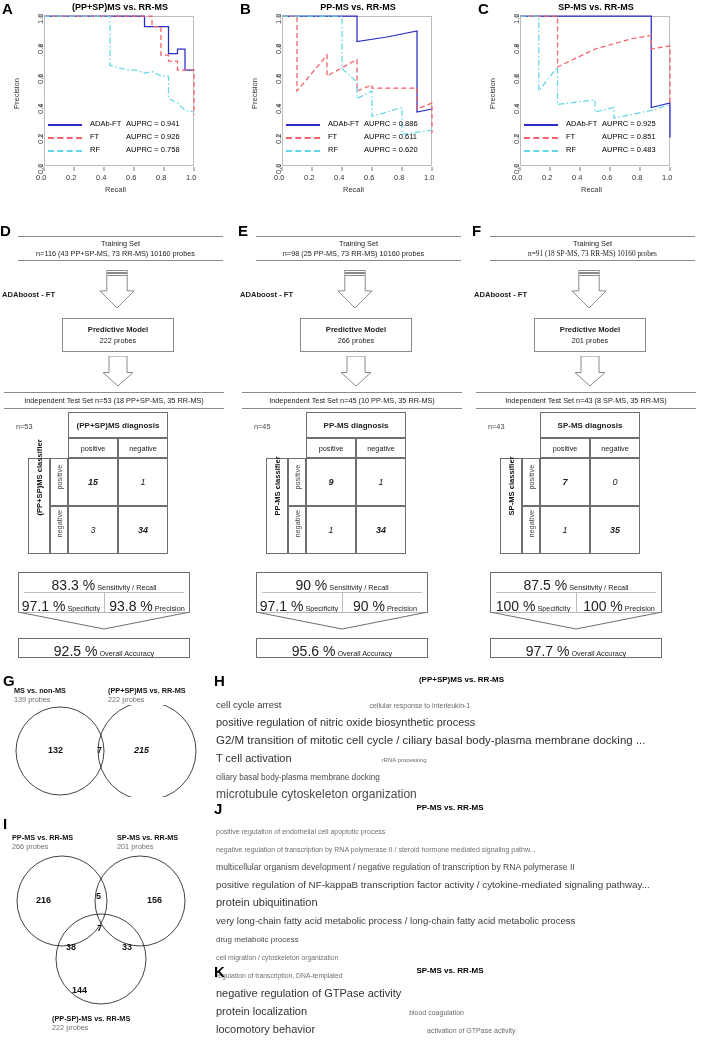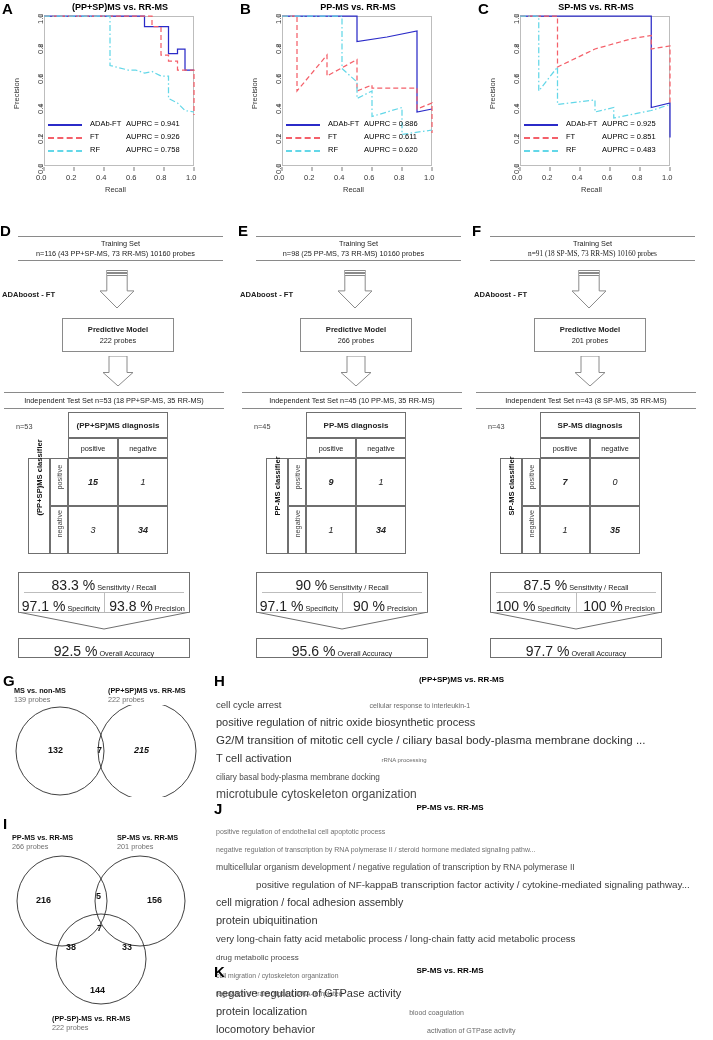--- a/index.html
+++ b/index.html
@@ -425,7 +425,7 @@
       <div style="position: relative; white-space: nowrap;"><span class="goterm" style="font-size: 7px; color: rgb(112, 112, 112);">positive regulation of endothelial cell apoptotic process</span></div>
       <div style="position: relative; white-space: nowrap;"><span class="goterm" style="font-size: 7px; color: rgb(112, 112, 112);">negative regulation of transcription by RNA polymerase II / steroid hormone mediated signaling pathw...</span></div>
       <div style="position: relative; white-space: nowrap;"><span class="goterm" style="font-size: 8.6px; color: rgb(74, 74, 74);">multicellular organism development / negative regulation of transcription by RNA polymerase II</span></div>
-      <div style="position: relative; white-space: nowrap; margin-left: 40px;"><span class="goterm" style="font-size: 9.8px; color: rgb(58, 58, 58);">positive regulation of NF-kappaB transcription factor activity / cytokine-mediated signaling pathway...</span></div>
+      <div style="position: relative; white-space: nowrap;"><span class="goterm" style="font-size: 9.8px; color: rgb(58, 58, 58);">positive regulation of NF-kappaB transcription factor activity / cytokine-mediated signaling pathway...</span></div>
       <div style="position: relative; white-space: nowrap;"><span class="goterm" style="font-size: 10.6px; color: rgb(51, 51, 51);">cell migration / focal adhesion assembly</span></div>
       <div style="position: relative; white-space: nowrap;"><span class="goterm" style="font-size: 11px; color: rgb(51, 51, 51);">protein ubiquitination</span></div>
       <div style="position: relative; white-space: nowrap;"><span class="goterm" style="font-size: 9.6px; color: rgb(58, 58, 58);">very long-chain fatty acid metabolic process / long-chain fatty acid metabolic process</span></div>

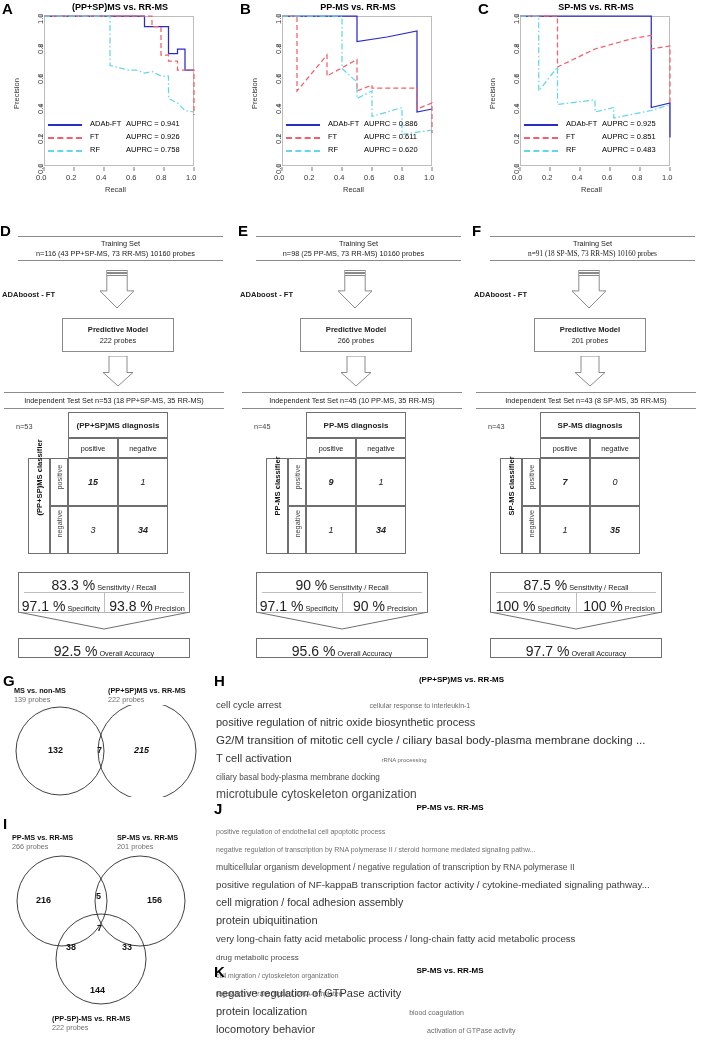--- a/index.html
+++ b/index.html
@@ -426,7 +426,6 @@
       <div style="position: relative; white-space: nowrap;"><span class="goterm" style="font-size: 7px; color: rgb(112, 112, 112);">negative regulation of transcription by RNA polymerase II / steroid hormone mediated signaling pathw...</span></div>
       <div style="position: relative; white-space: nowrap;"><span class="goterm" style="font-size: 8.6px; color: rgb(74, 74, 74);">multicellular organism development / negative regulation of transcription by RNA polymerase II</span></div>
       <div style="position: relative; white-space: nowrap;"><span class="goterm" style="font-size: 9.8px; color: rgb(58, 58, 58);">positive regulation of NF-kappaB transcription factor activity / cytokine-mediated signaling pathway...</span></div>
-      <div style="position: relative; white-space: nowrap;"><span class="goterm" style="font-size: 10.6px; color: rgb(51, 51, 51);">cell migration / focal adhesion assembly</span></div>
       <div style="position: relative; white-space: nowrap;"><span class="goterm" style="font-size: 11px; color: rgb(51, 51, 51);">protein ubiquitination</span></div>
       <div style="position: relative; white-space: nowrap;"><span class="goterm" style="font-size: 9.6px; color: rgb(58, 58, 58);">very long-chain fatty acid metabolic process / long-chain fatty acid metabolic process</span></div>
       <div style="position: relative; white-space: nowrap;"><span class="goterm" style="font-size: 8px; color: rgb(74, 74, 74);">drug metabolic process</span></div>

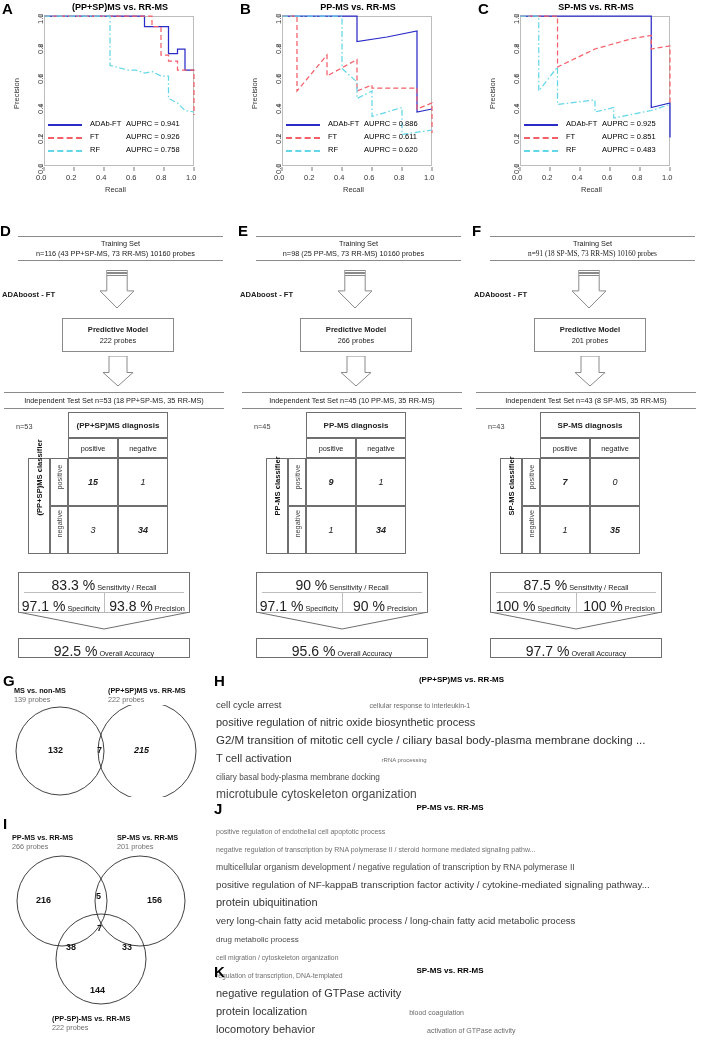--- a/index.html
+++ b/index.html
@@ -411,7 +411,7 @@
   <div class="vnum" style="left:97px;top:128px;">7</div>
   <div class="vnum" style="left:66px;top:147px;">38</div>
   <div class="vnum" style="left:122px;top:147px;">33</div>
-  <div class="vnum" style="left:90px;top:190px;">144</div>
+  <div class="vnum" style="left:72px;top:190px;">144</div>
   <div class="venncap" style="left:52px;top:219px;">
     <span class="b2">(PP-SP)-MS vs. RR-MS</span><br>
     <span class="g">222 probes</span>

